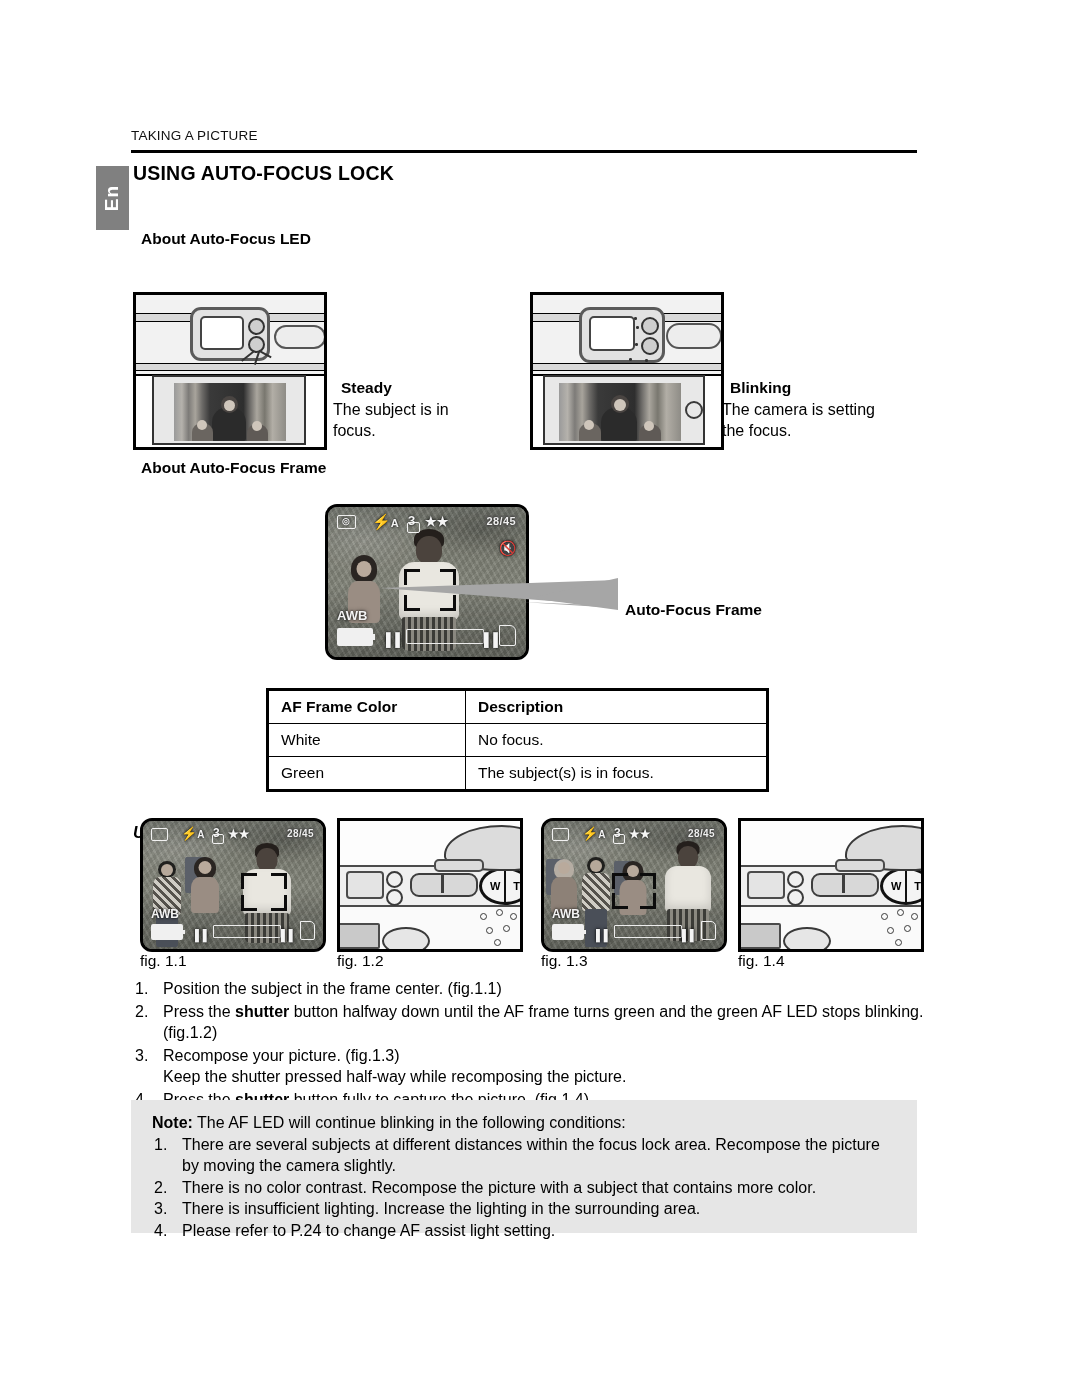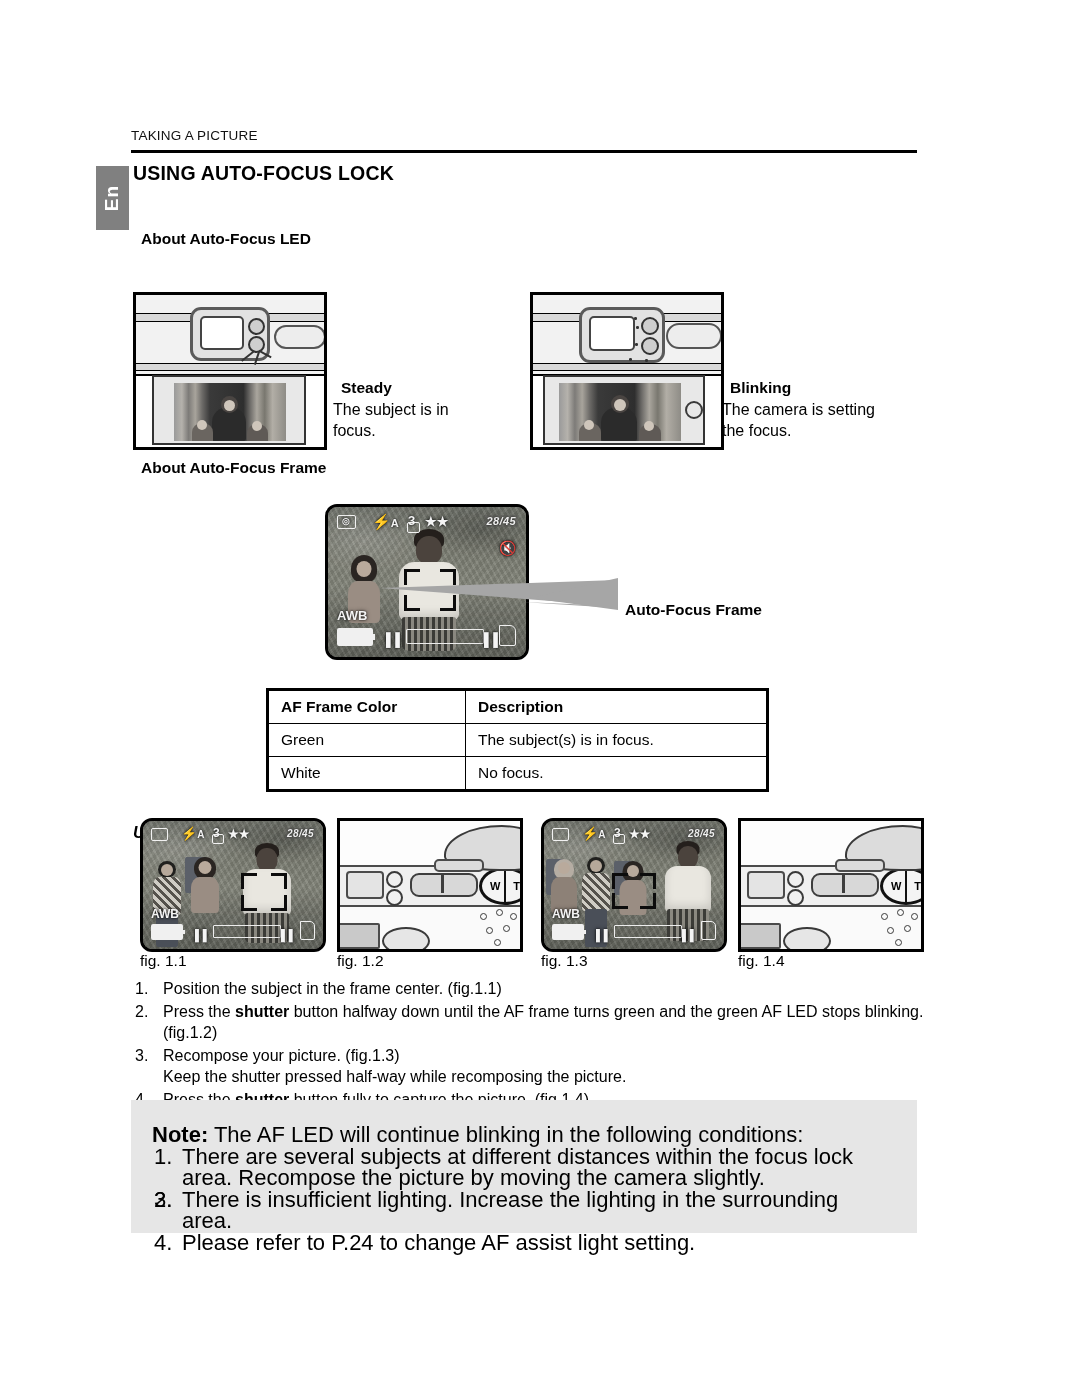--- a/index.html
+++ b/index.html
@@ -345,7 +345,6 @@
     background: rgba(90,90,88,.45);
     padding: 0 2px;
     text-shadow: 0 0 2px rgba(0,0,0,.8);
-    font-style: italic;
   }
   .battery {
     position: absolute;

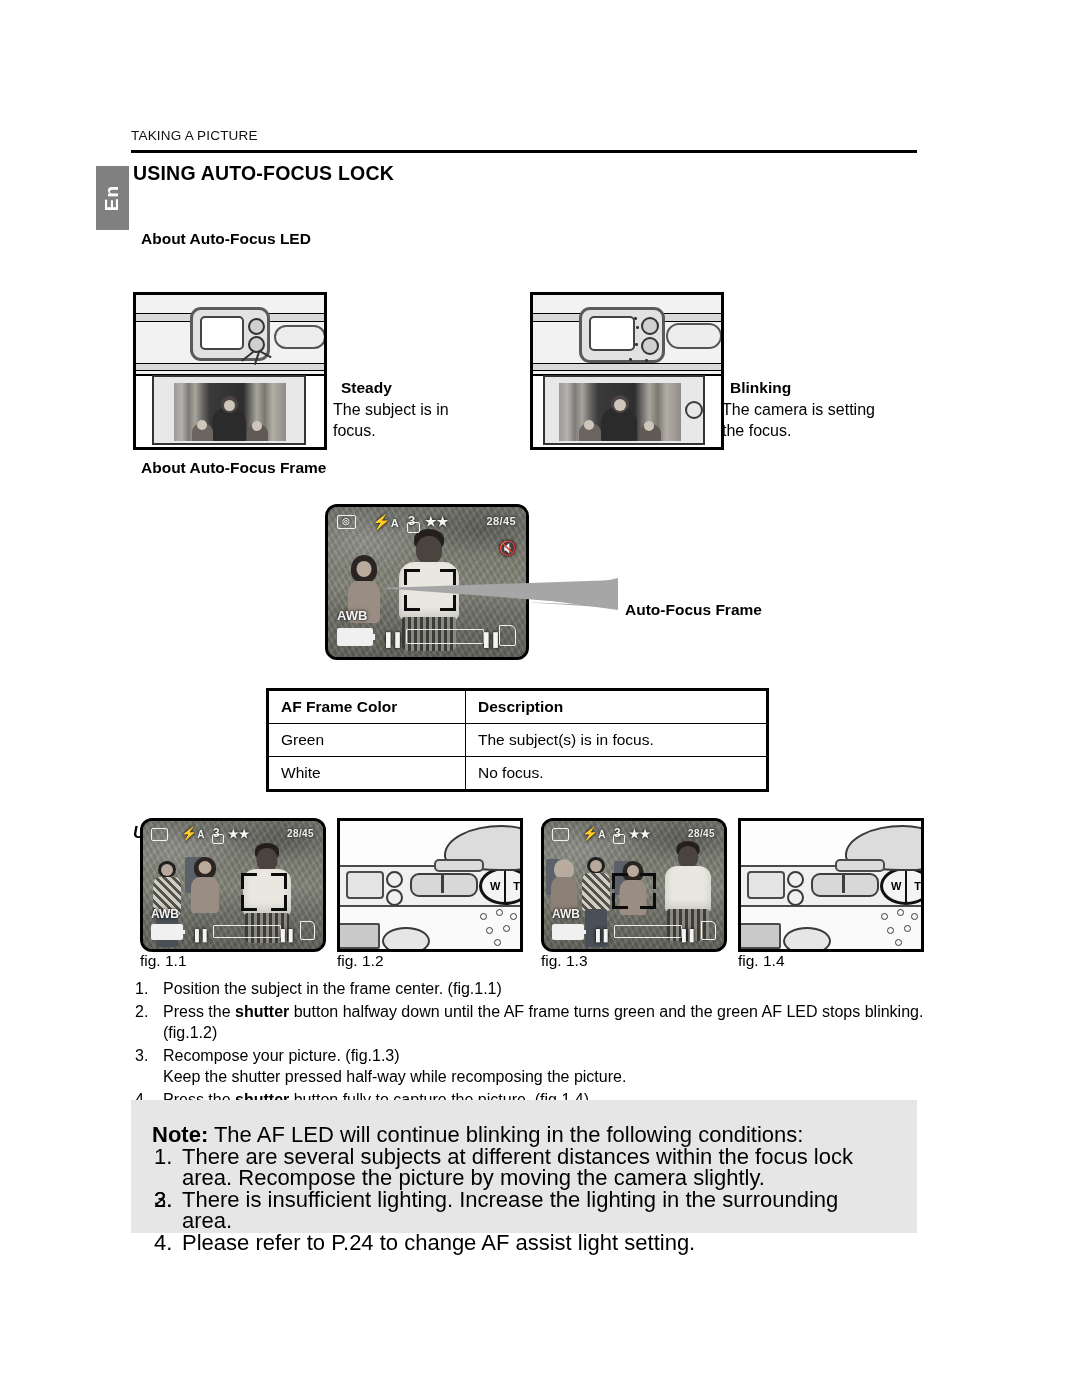--- a/index.html
+++ b/index.html
@@ -681,12 +681,12 @@
     </thead>
     <tbody>
       <tr>
+        <td class="col-a">White</td>
+        <td class="col-b">No focus.</td>
+      </tr>
+      <tr>
         <td class="col-a">Green</td>
         <td class="col-b">The subject(s) is in focus.</td>
-      </tr>
-      <tr>
-        <td class="col-a">White</td>
-        <td class="col-b">No focus.</td>
       </tr>
     </tbody>
   </table>

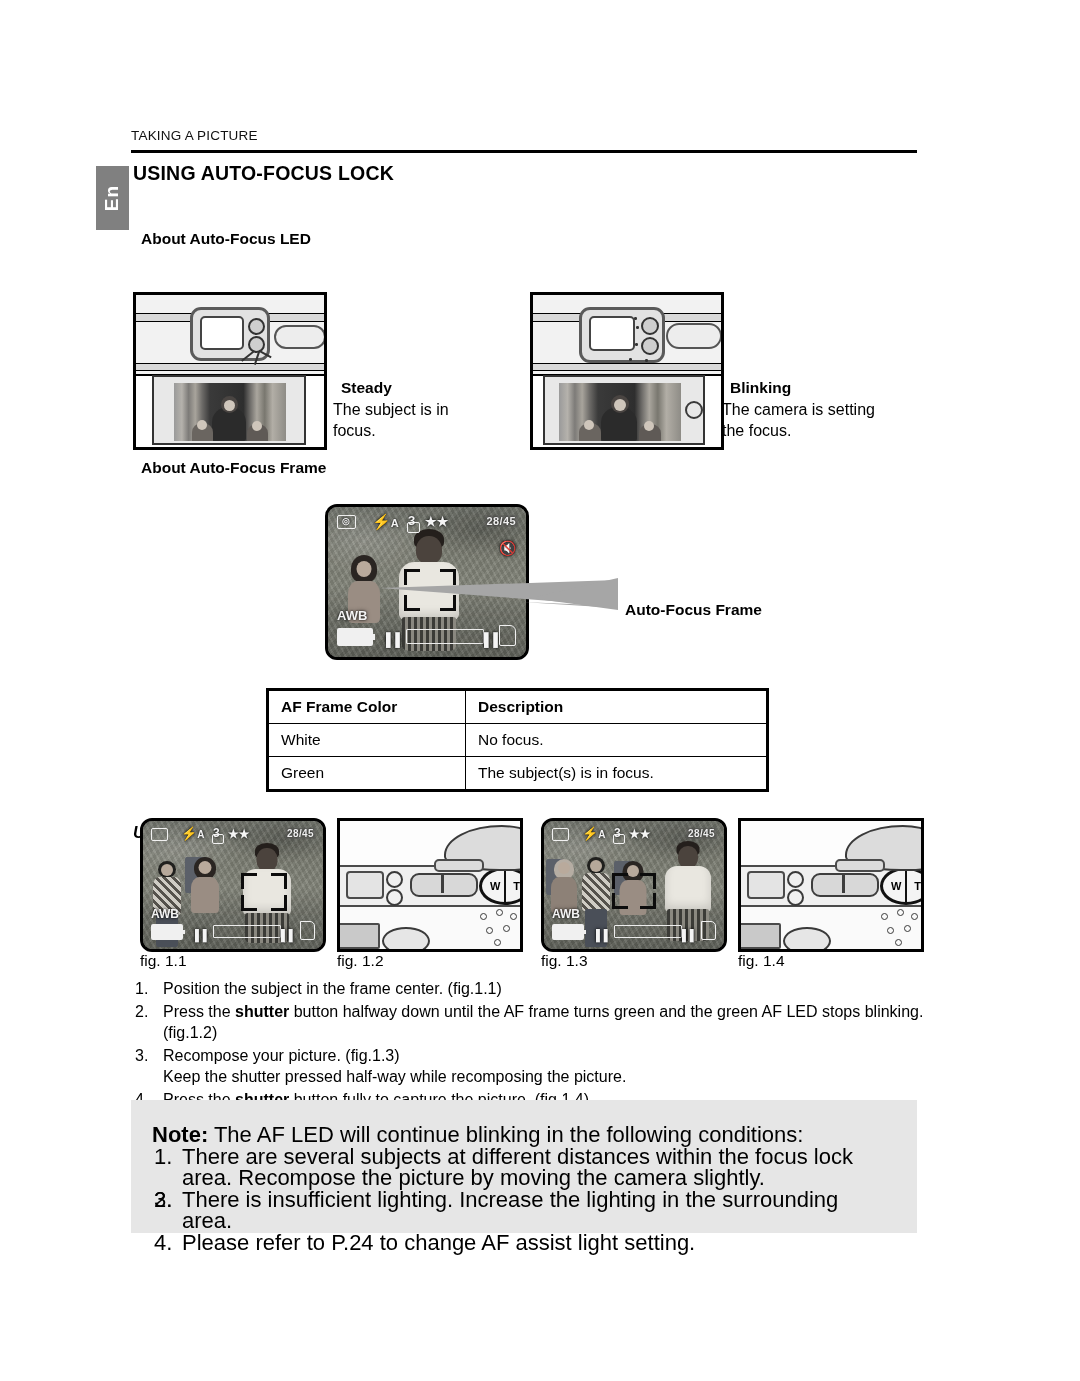--- a/index.html
+++ b/index.html
@@ -515,9 +515,9 @@
   .note-inner {
     position: absolute;
     left: 21px;
-    top: 24px;
+    top: 12px;
     width: 740px;
-    font-size: 22px;
+    font-size: 16px;
     line-height: 21.5px;
   }
   .note-line {

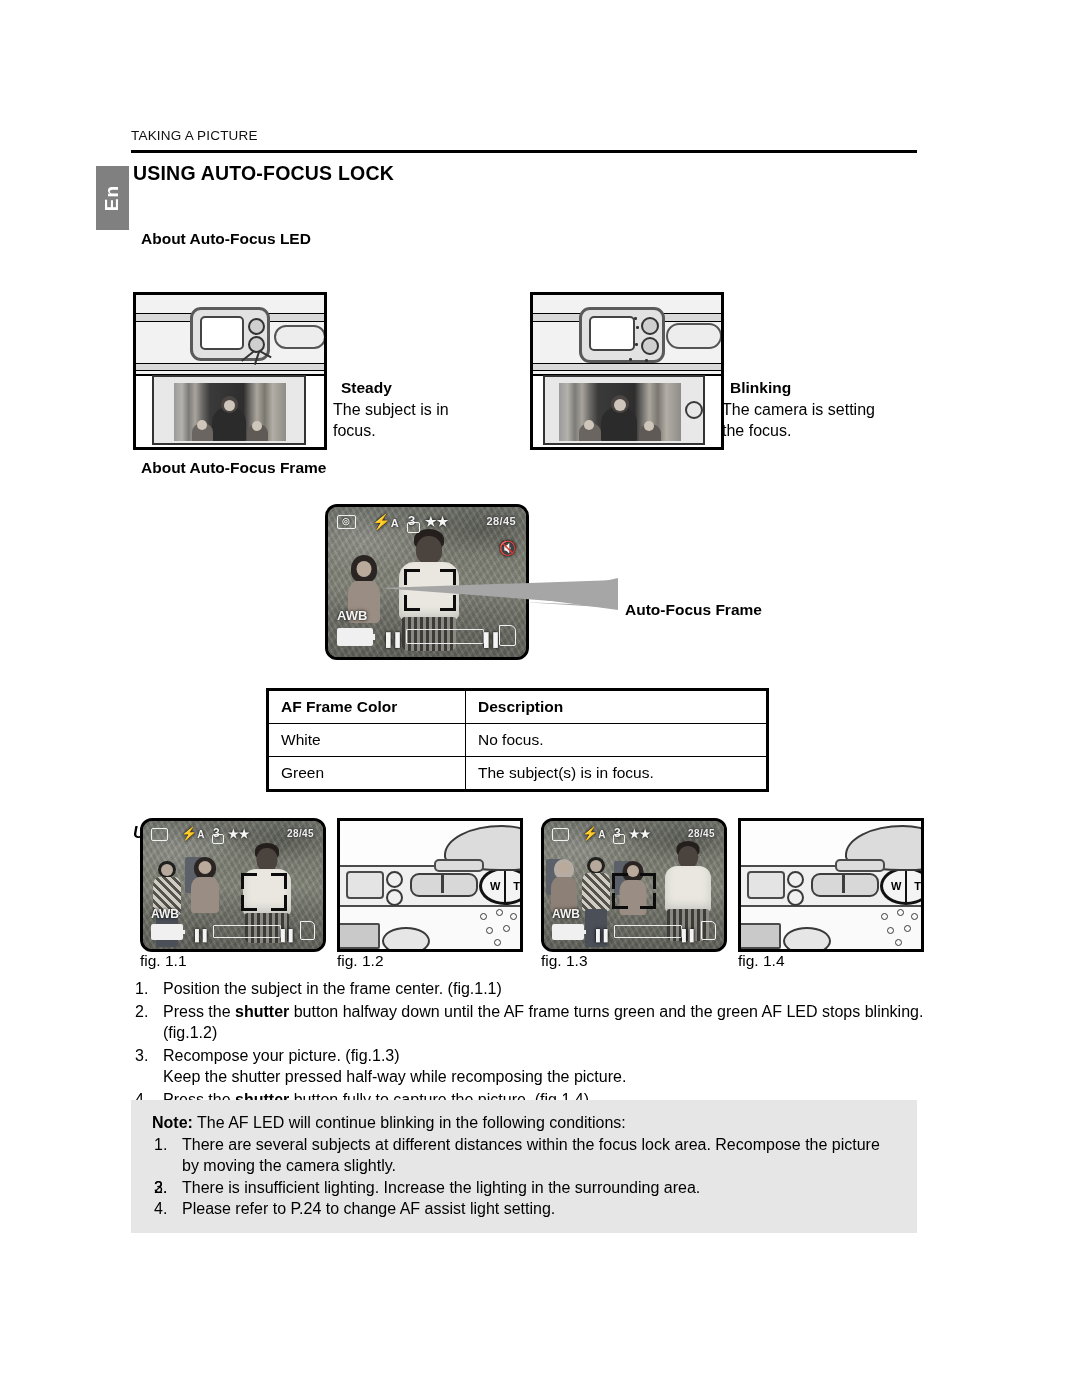--- a/index.html
+++ b/index.html
@@ -864,6 +864,7 @@
       </div>
       <div class="note-line">
         <span class="num">2.</span>
+        <span>There is no color contrast. Recompose the picture with a subject that contains more color.</span>
       </div>
       <div class="note-line">
         <span class="num">3.</span>

